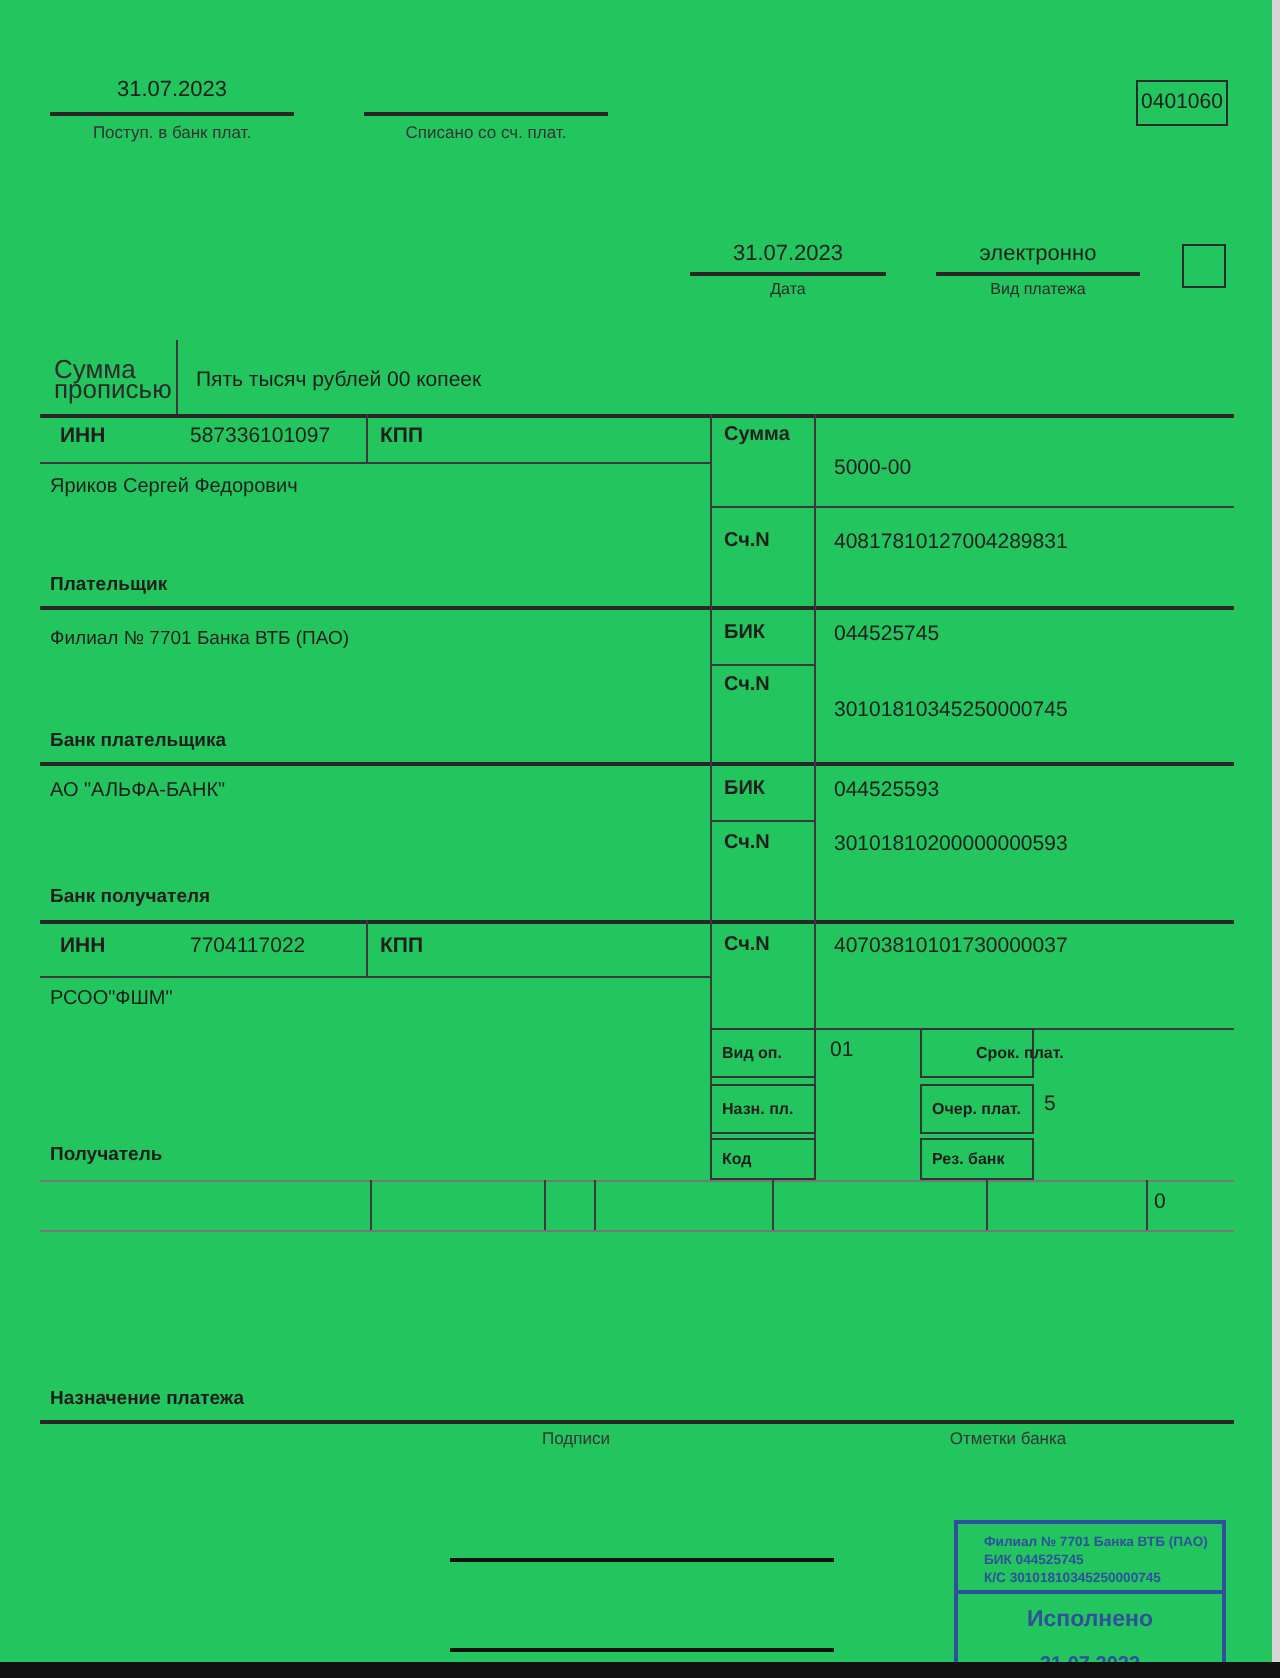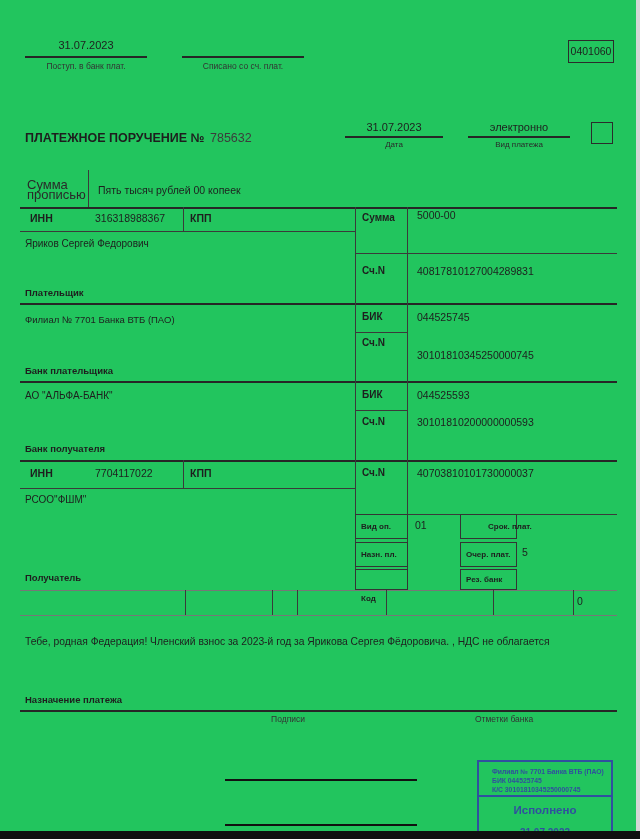--- a/index.html
+++ b/index.html
@@ -37,10 +37,6 @@
 
   <div class="t c" style="left:568px;top:40px;width:44px;height:21px;border:1.5px solid #2b2b2b;line-height:20px;font-size:10.5px;">0401060</div>
 
-  <div class="t" style="left:25px;top:131px;font-size:12.5px;">
-    <span class="b">ПЛАТЕЖНОЕ ПОРУЧЕНИЕ №</span>
-    <span style="color:#3c3c3c;margin-left:2px;">785632</span>
-  </div>
 
   <div class="t c" style="left:345px;top:121px;width:98px;font-size:11px;">31.07.2023</div>
   <div class="hl2" style="left:345px;top:136px;width:98px;"></div>

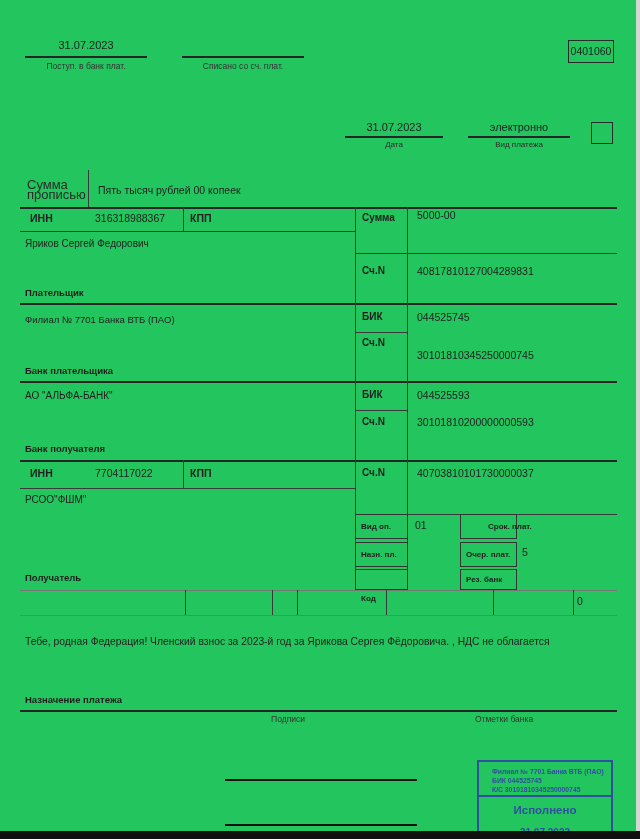--- a/index.html
+++ b/index.html
@@ -79,7 +79,7 @@
   <div class="t" style="left:577px;top:595px;">0</div>
 
   <div class="t b" style="left:30px;top:212px;">ИНН</div>
-  <div class="t" style="left:95px;top:212px;">316318988367</div>
+  <div class="t" style="left:95px;top:212px;">587336101097</div>
   <div class="t b" style="left:190px;top:212px;">КПП</div>
   <div class="t b" style="left:362px;top:212px;font-size:10px;">Сумма</div>
   <div class="t" style="left:417px;top:209px;">5000-00</div>

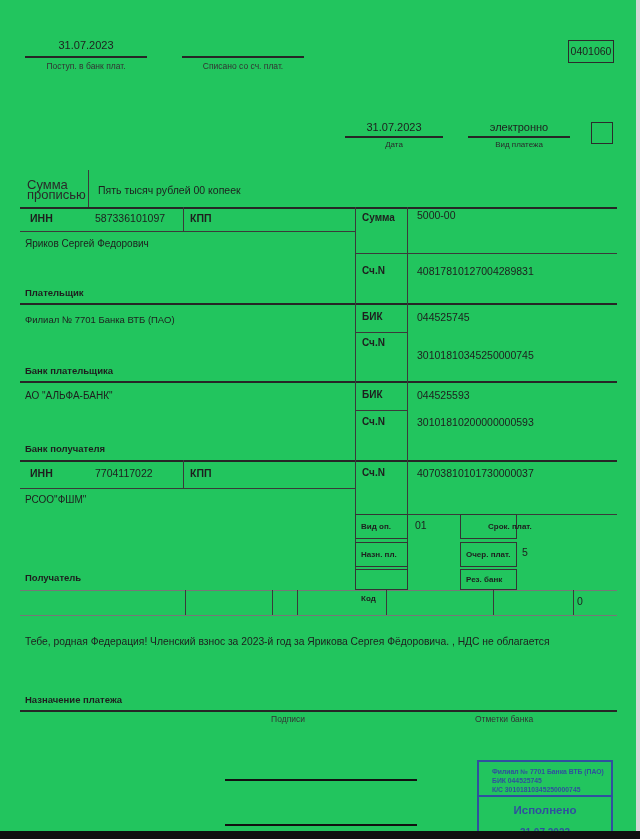--- a/index.html
+++ b/index.html
@@ -82,7 +82,7 @@
   <div class="t" style="left:95px;top:212px;">587336101097</div>
   <div class="t b" style="left:190px;top:212px;">КПП</div>
   <div class="t b" style="left:362px;top:212px;font-size:10px;">Сумма</div>
-  <div class="t" style="left:417px;top:209px;">5000-00</div>
+  <div class="t" style="left:417px;top:228px;">5000-00</div>
   <div class="t" style="left:25px;top:238px;font-size:10px;">Яриков Сергей Федорович</div>
   <div class="t b" style="left:362px;top:265px;font-size:10px;">Сч.N</div>
   <div class="t" style="left:417px;top:265px;">40817810127004289831</div>

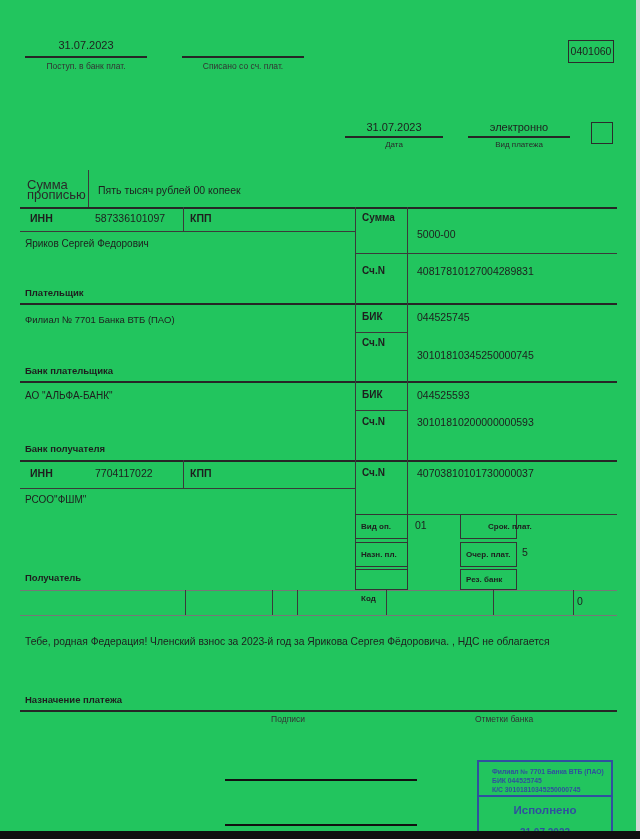--- a/index.html
+++ b/index.html
@@ -127,7 +127,7 @@
   <div class="t" style="left:522px;top:546px;">5</div>
 
   <div class="fieldbox" style="left:355px;top:569px;width:53px;height:21px;">
-    <div class="lab" style="line-height:19px;margin-top:19px;">Код</div>
+    <div class="lab" style="line-height:19px;">Код</div>
   </div>
   <div class="fieldbox" style="left:460px;top:569px;width:57px;height:21px;">
     <div class="lab" style="line-height:19px;">Рез. банк</div>

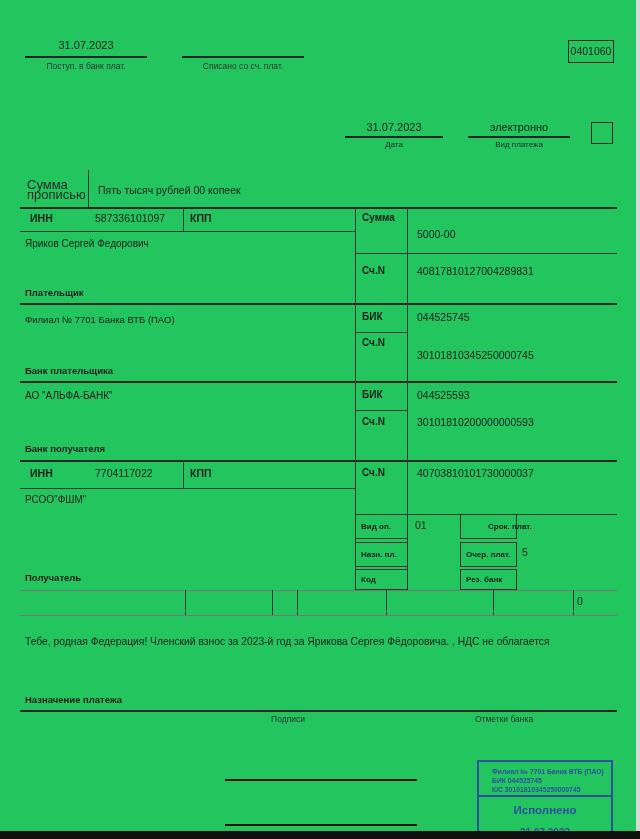--- a/index.html
+++ b/index.html
@@ -133,7 +133,6 @@
     <div class="lab" style="line-height:19px;">Рез. банк</div>
   </div>
 
-  <div class="t" style="left:25px;top:636px;font-size:10.3px;">Тебе, родная Федерация! Членский взнос за 2023-й год за Ярикова Сергея Фёдоровича. , НДС не облагается</div>
   <div class="t seclabel" style="left:25px;top:694px;">Назначение платежа</div>
   <div class="hl2" style="left:20px;top:710px;width:597px;"></div>
 

